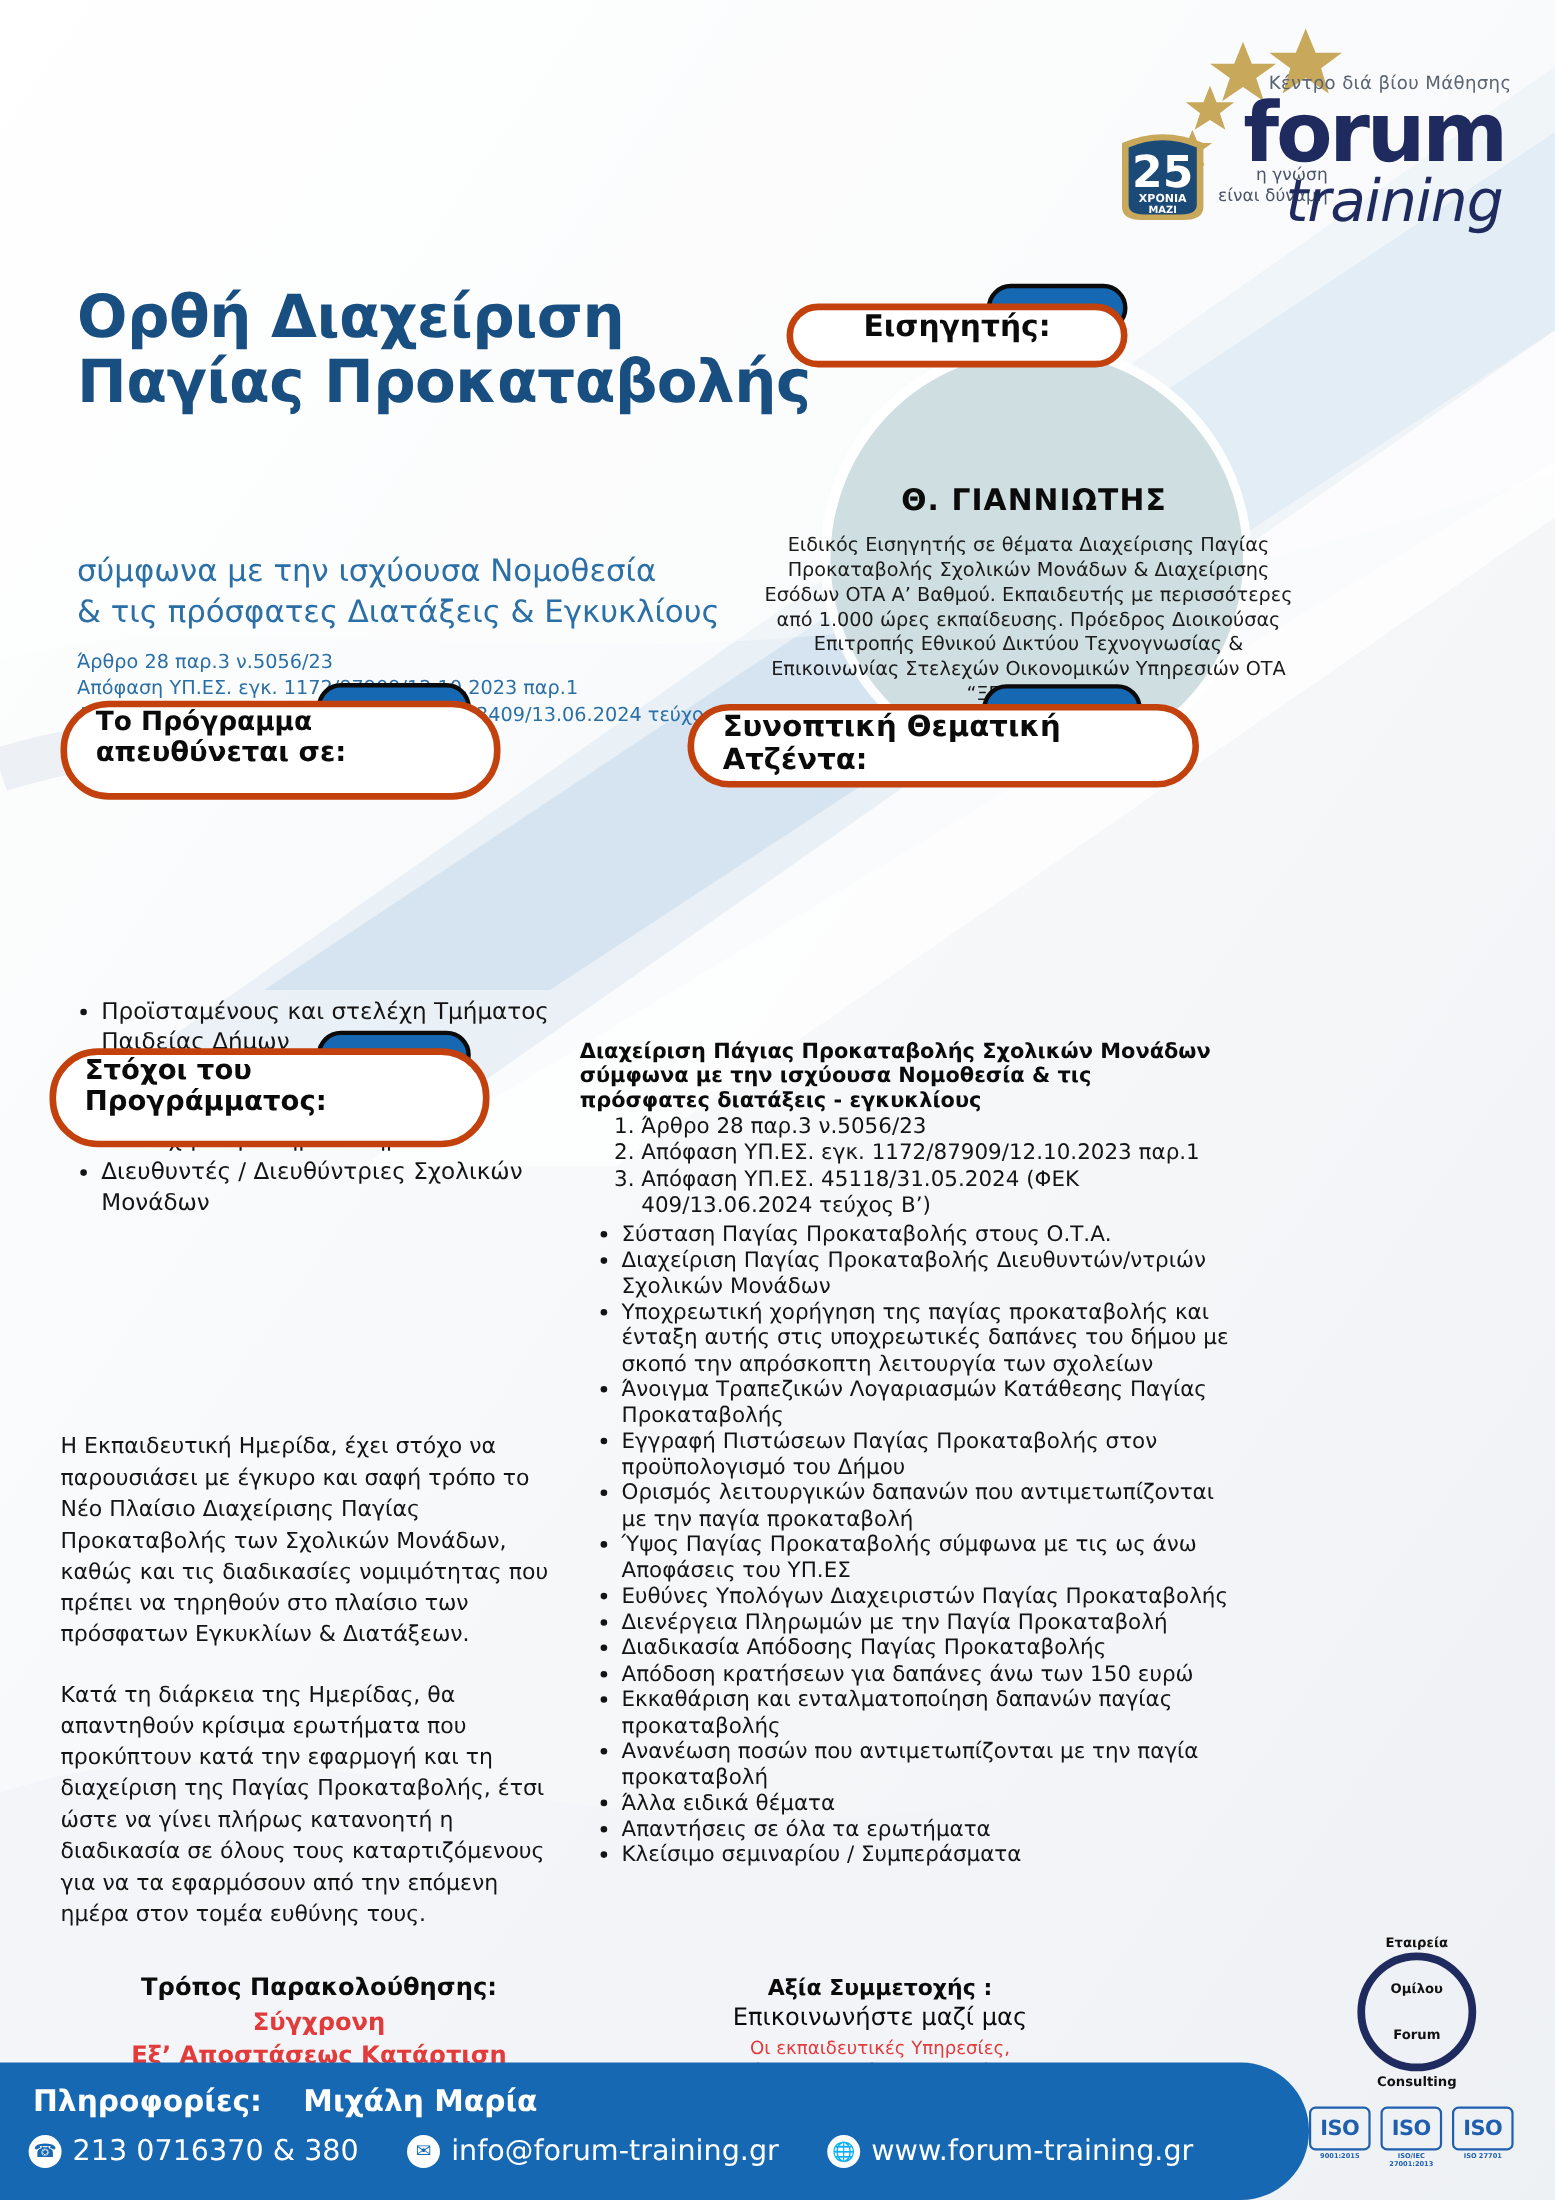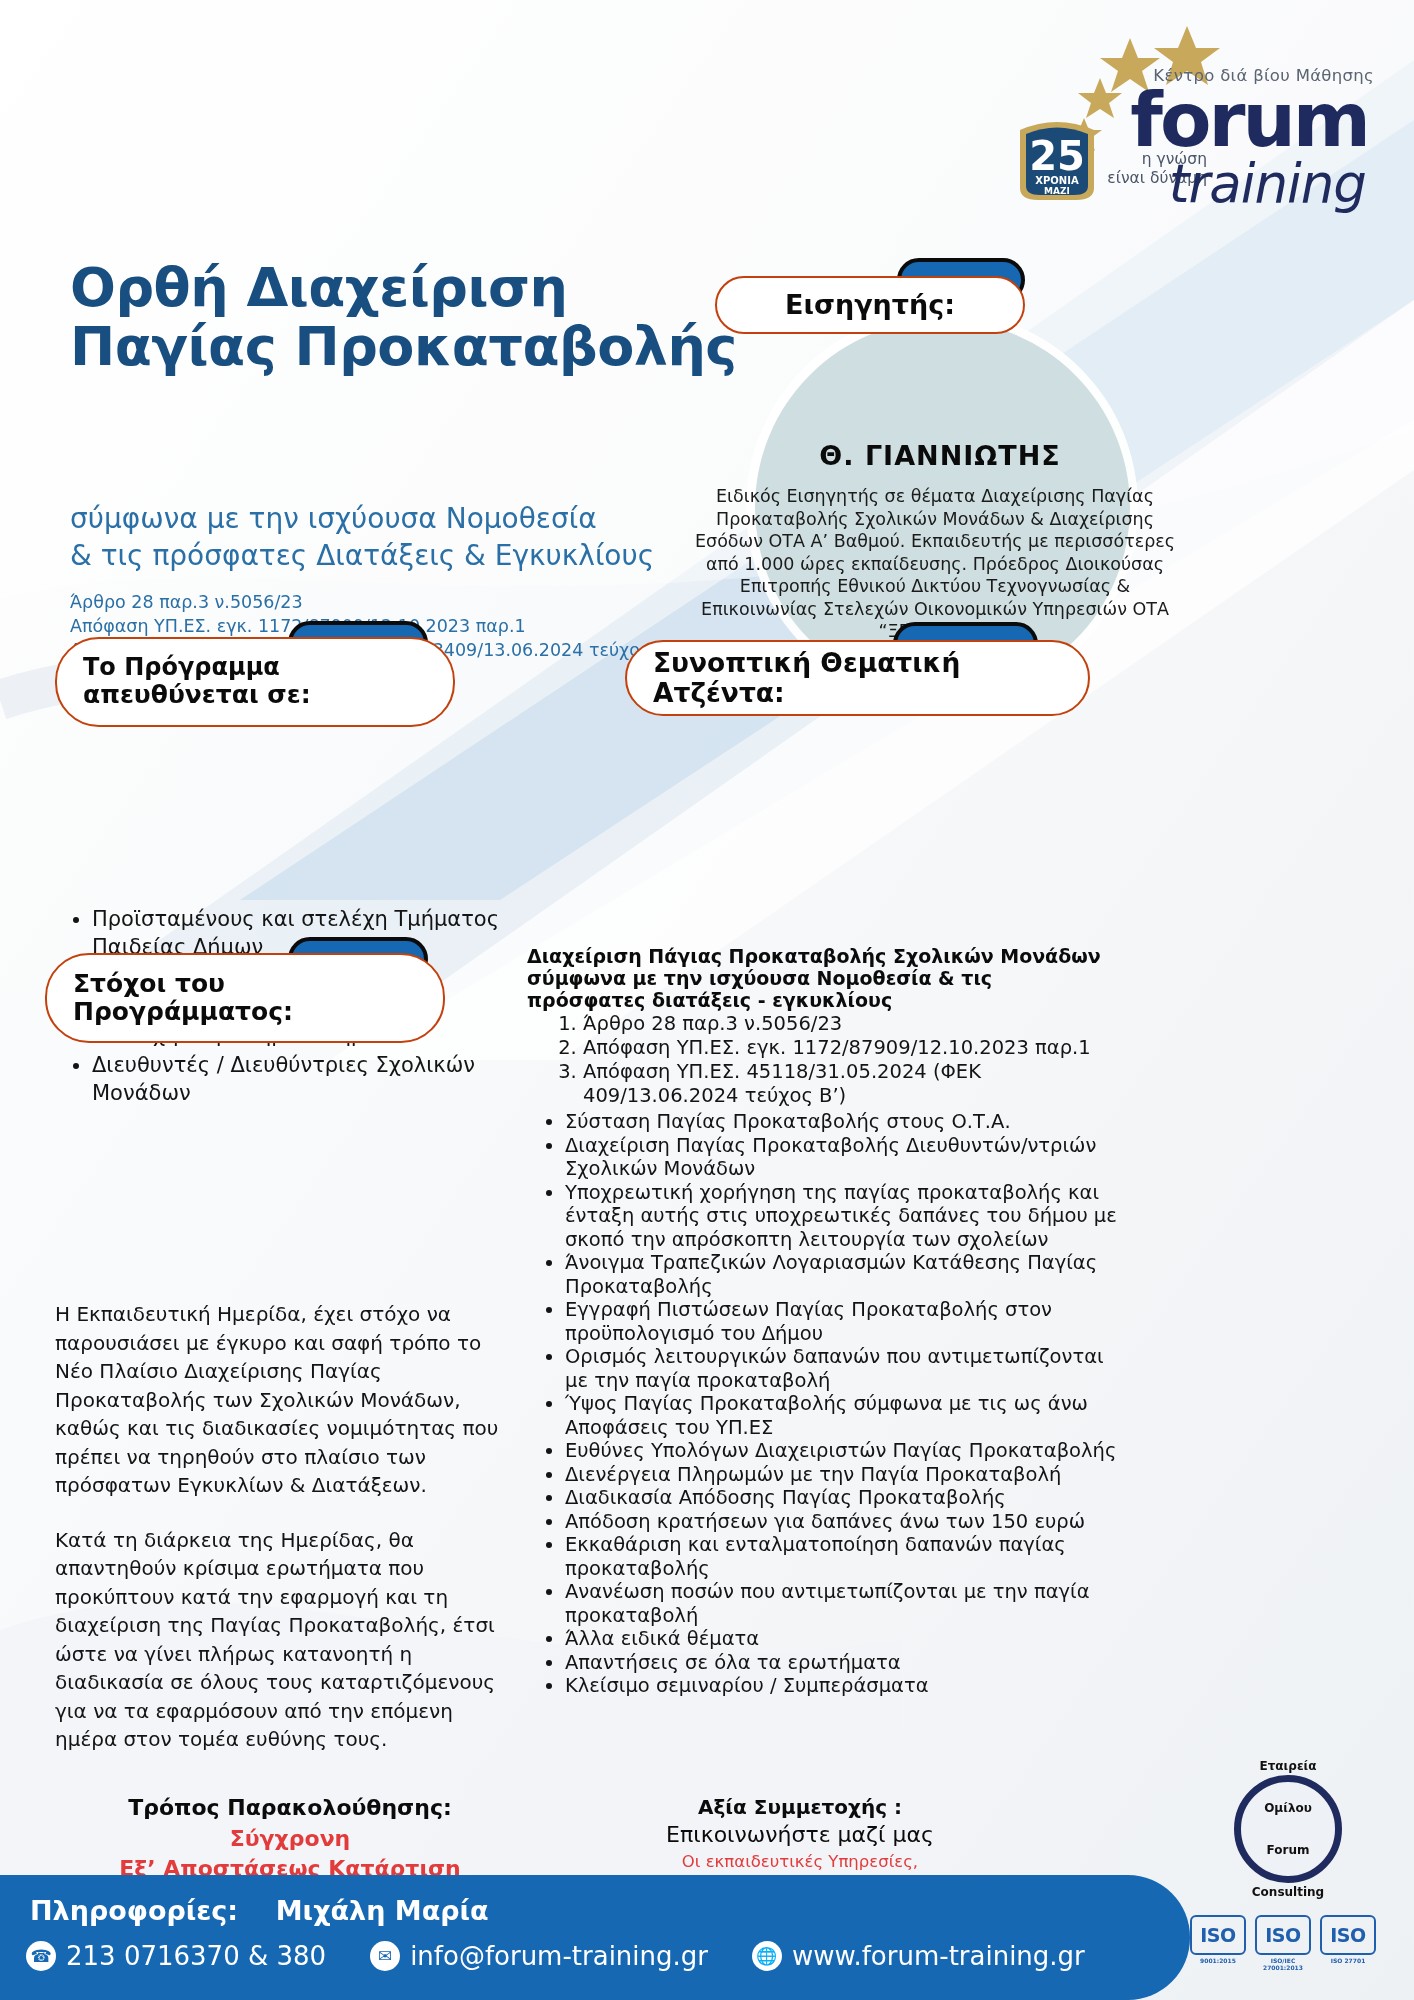--- a/index.html
+++ b/index.html
@@ -59,10 +59,10 @@
   
   .pill {
     position:absolute;
-    border:2px solid #c2410c;
+    border:6px solid #c2410c;
     border-radius:44px;
     background:#ffffff;
-    display:flex; align-items:center;
+    display:flex; align-items:flex-start;
     padding:0 26px;
   }
   .pill .pill-text {

